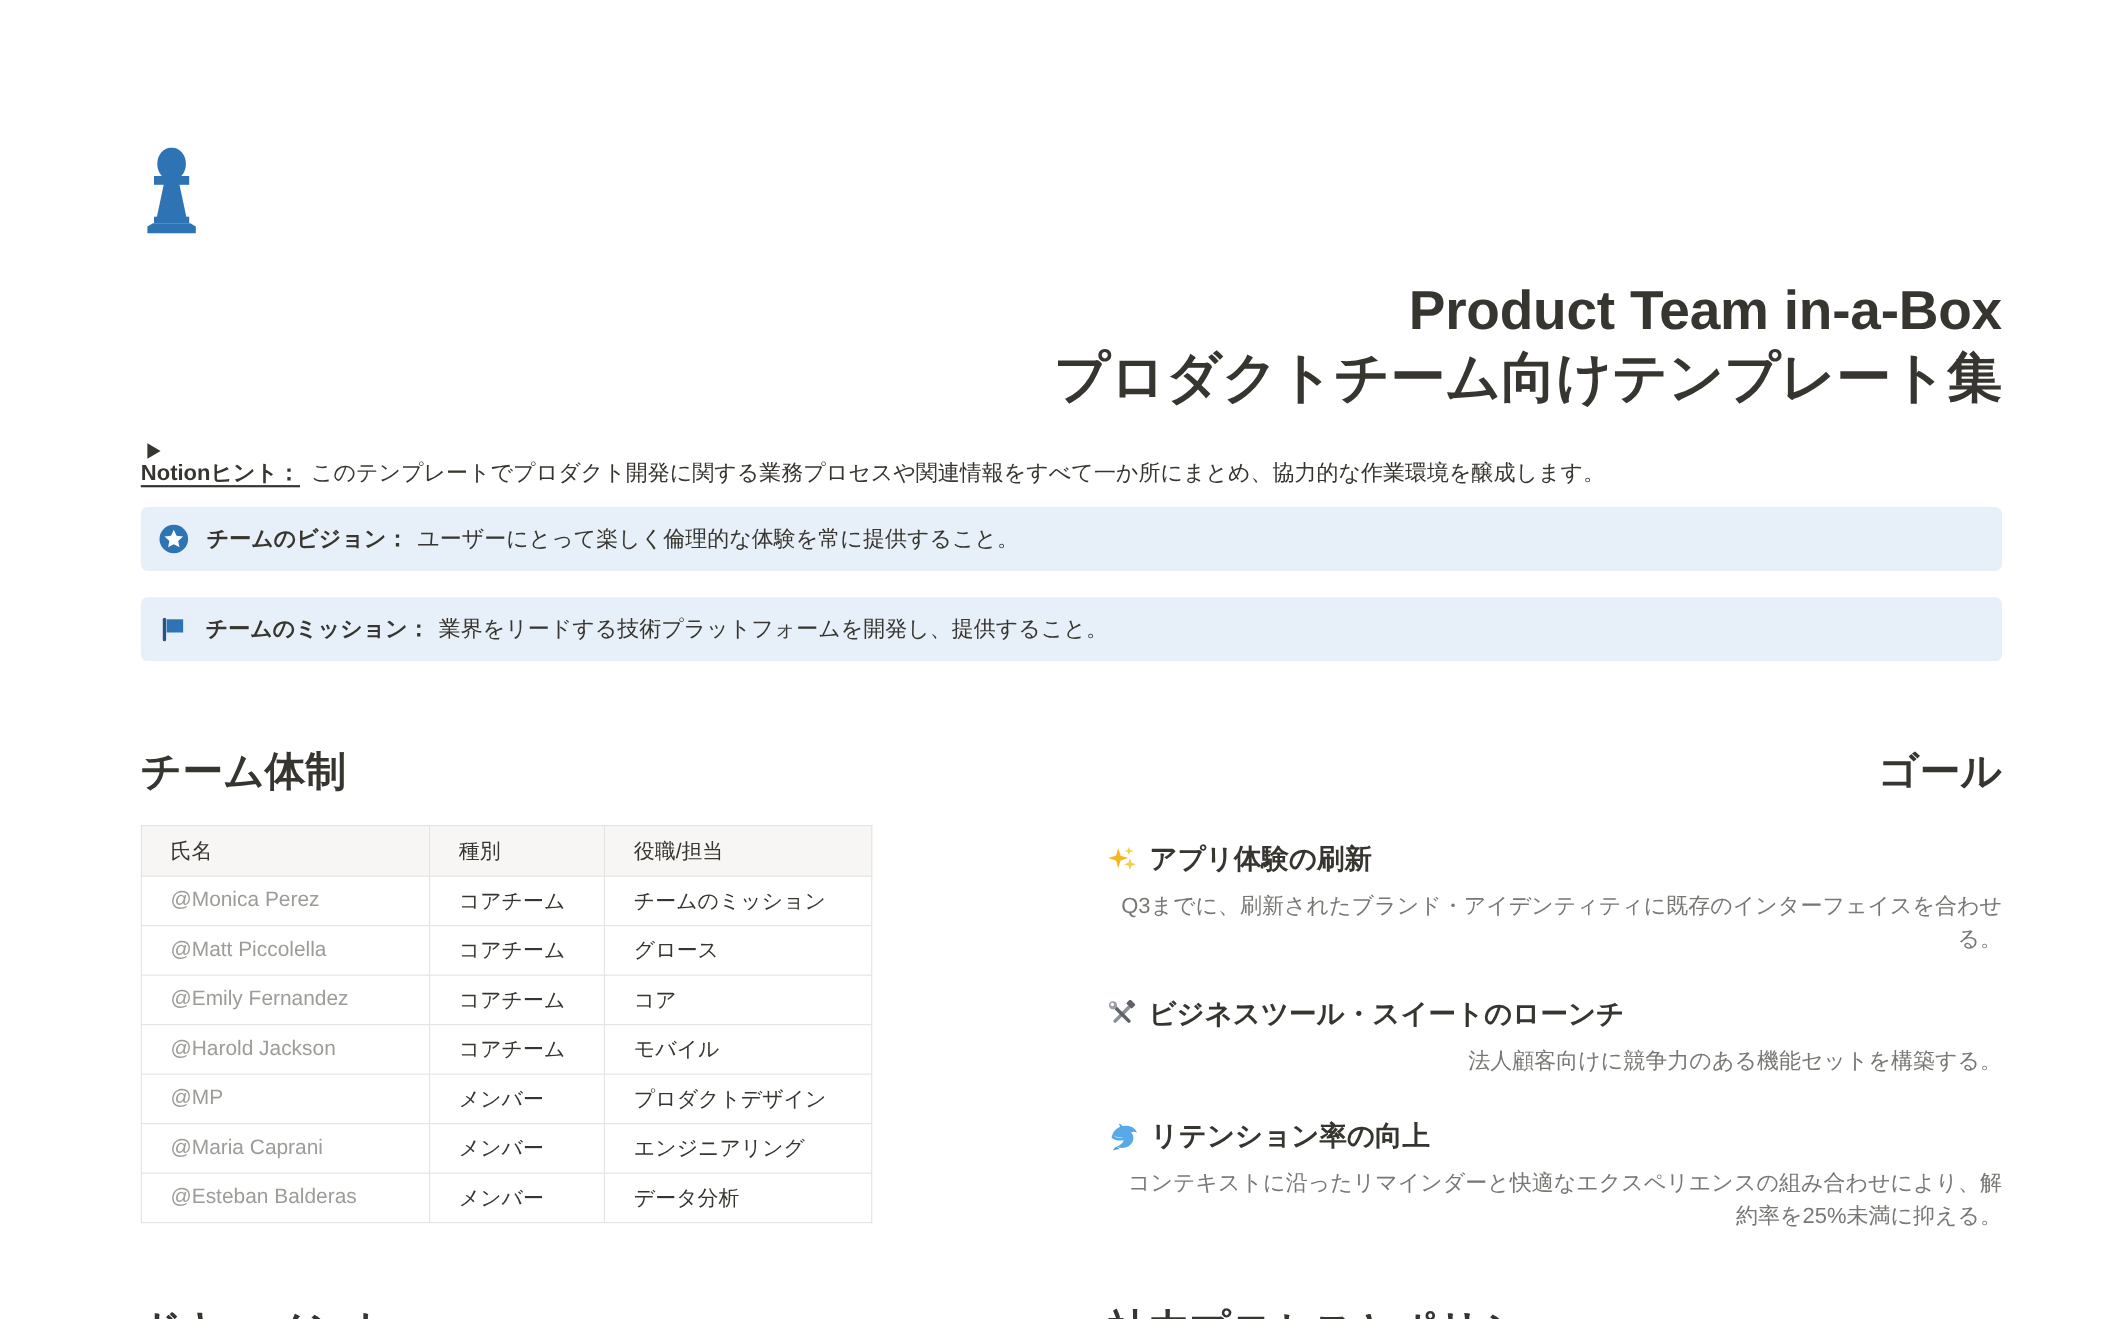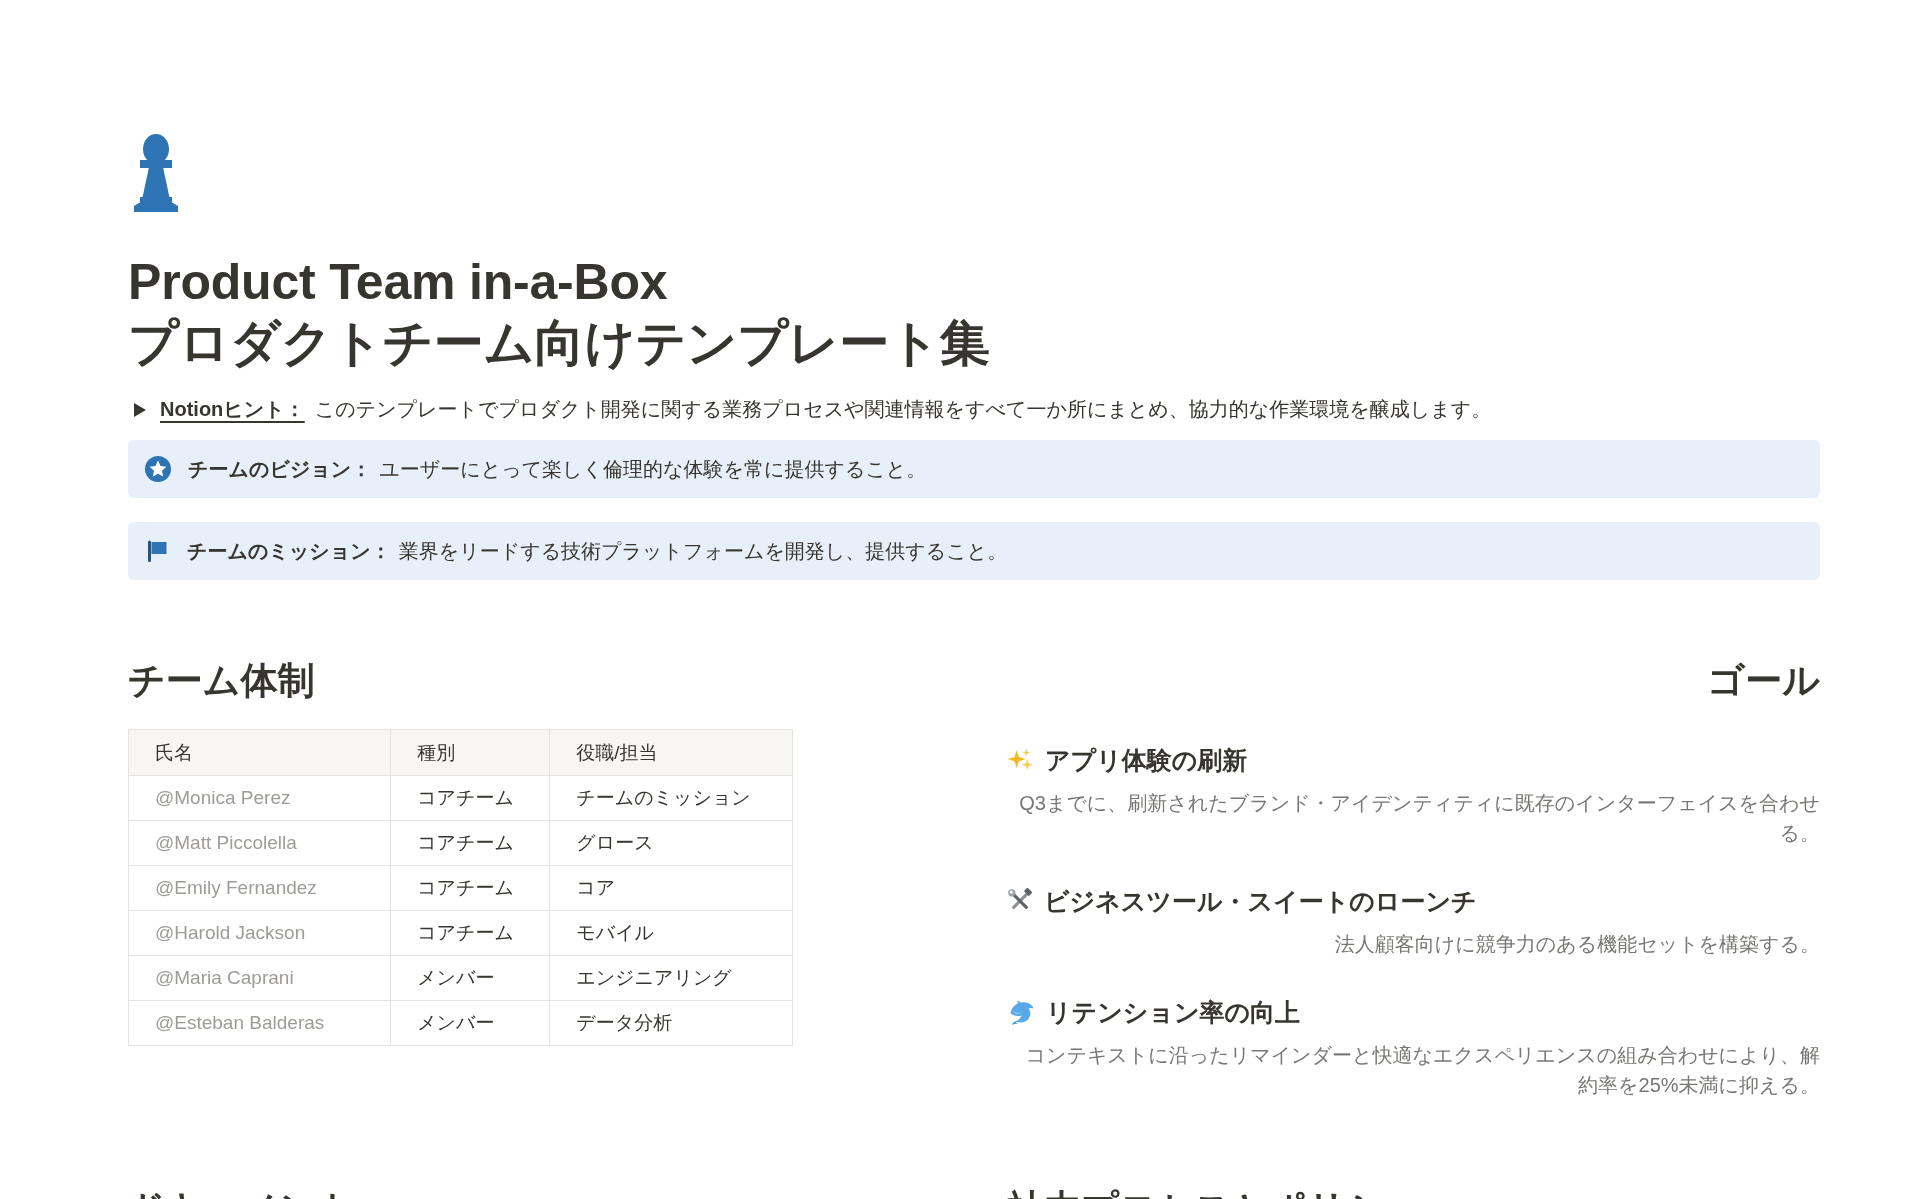--- a/index.html
+++ b/index.html
@@ -31,6 +31,7 @@
     font-weight: 700;
     letter-spacing: -0.2px;
     color: #37352f;
+    text-align: right;
   }
 
   .hint-row {

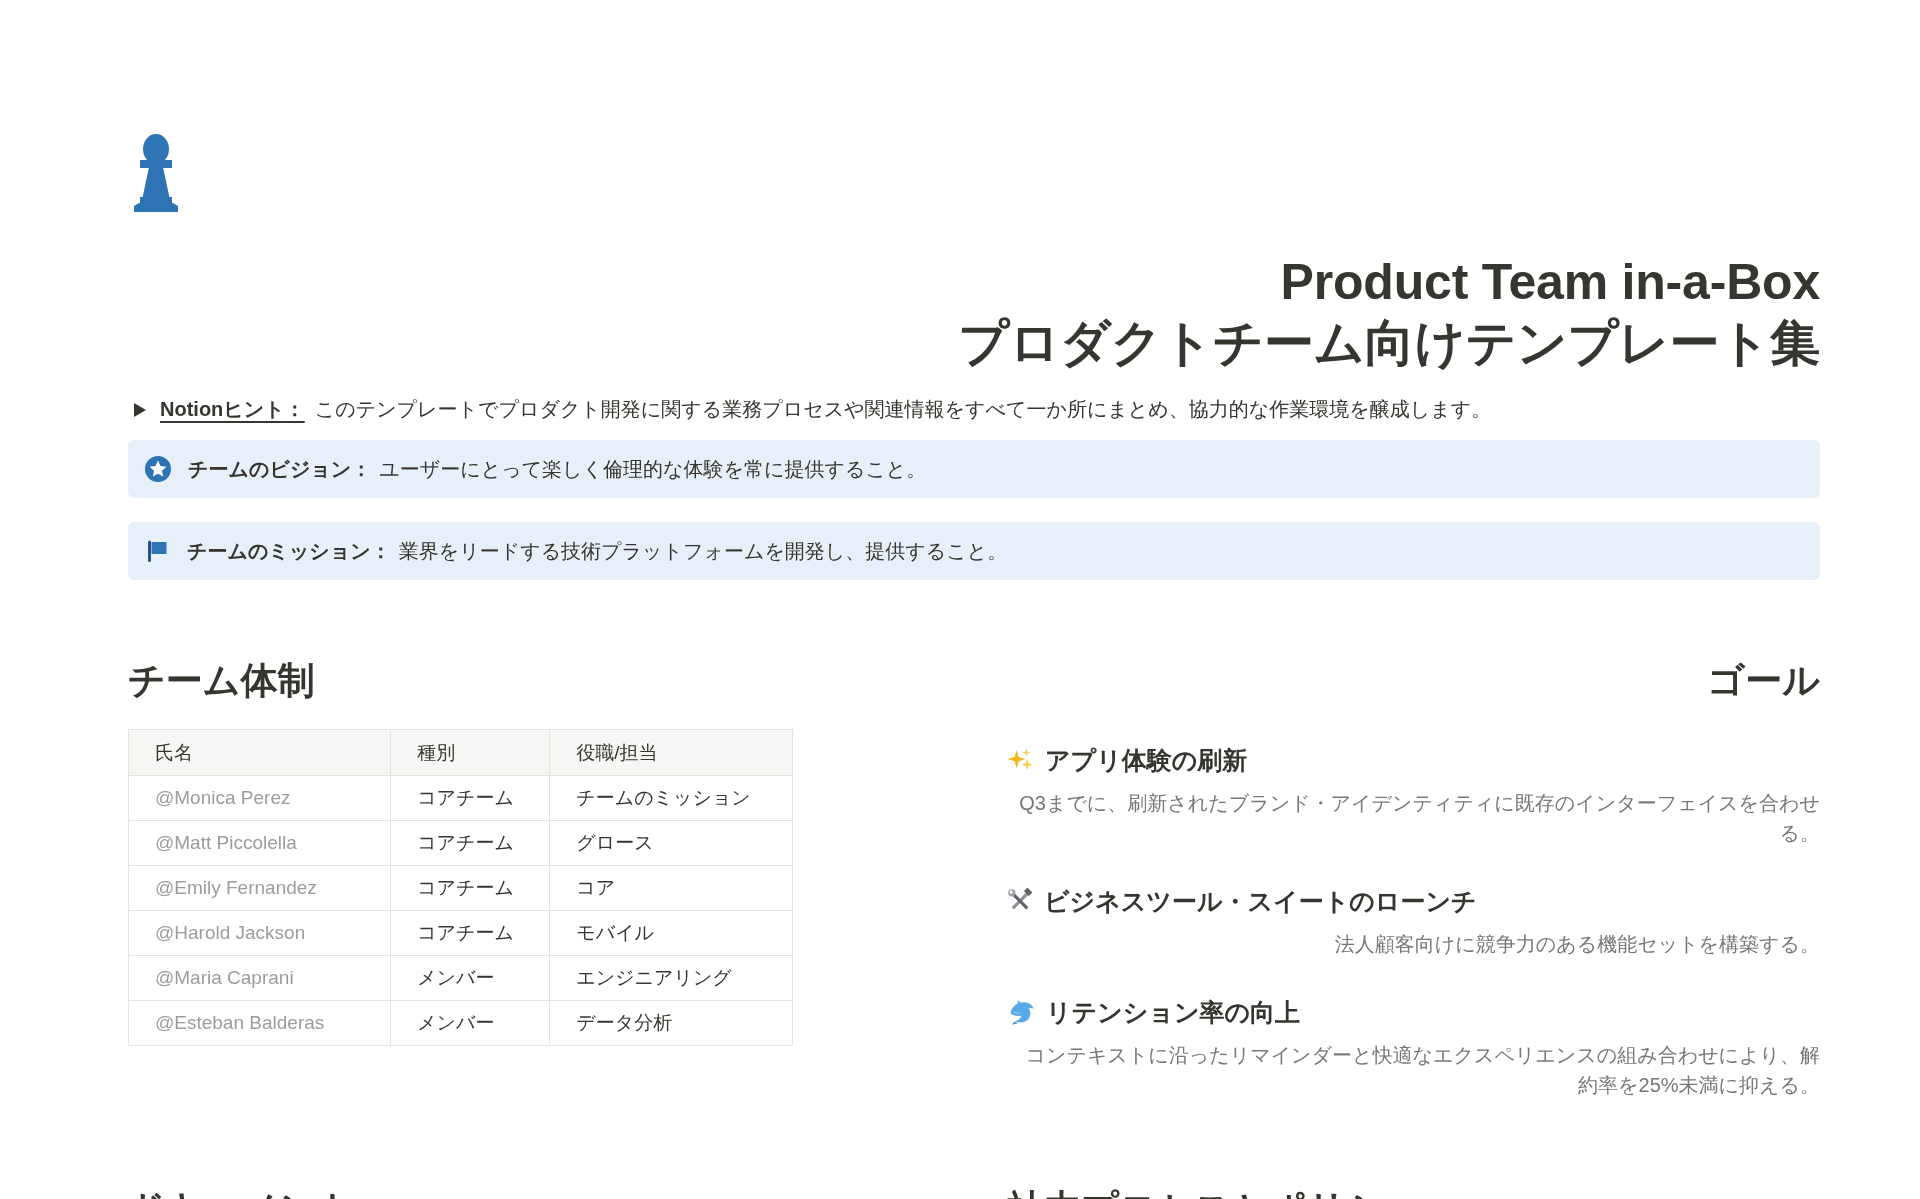--- a/index.html
+++ b/index.html
@@ -40,6 +40,7 @@
     align-items: flex-start;
     font-size: 20px;
     line-height: 27px;
+    flex-direction: column;
   }
   .toggle-triangle {
     width: 0; height: 0;

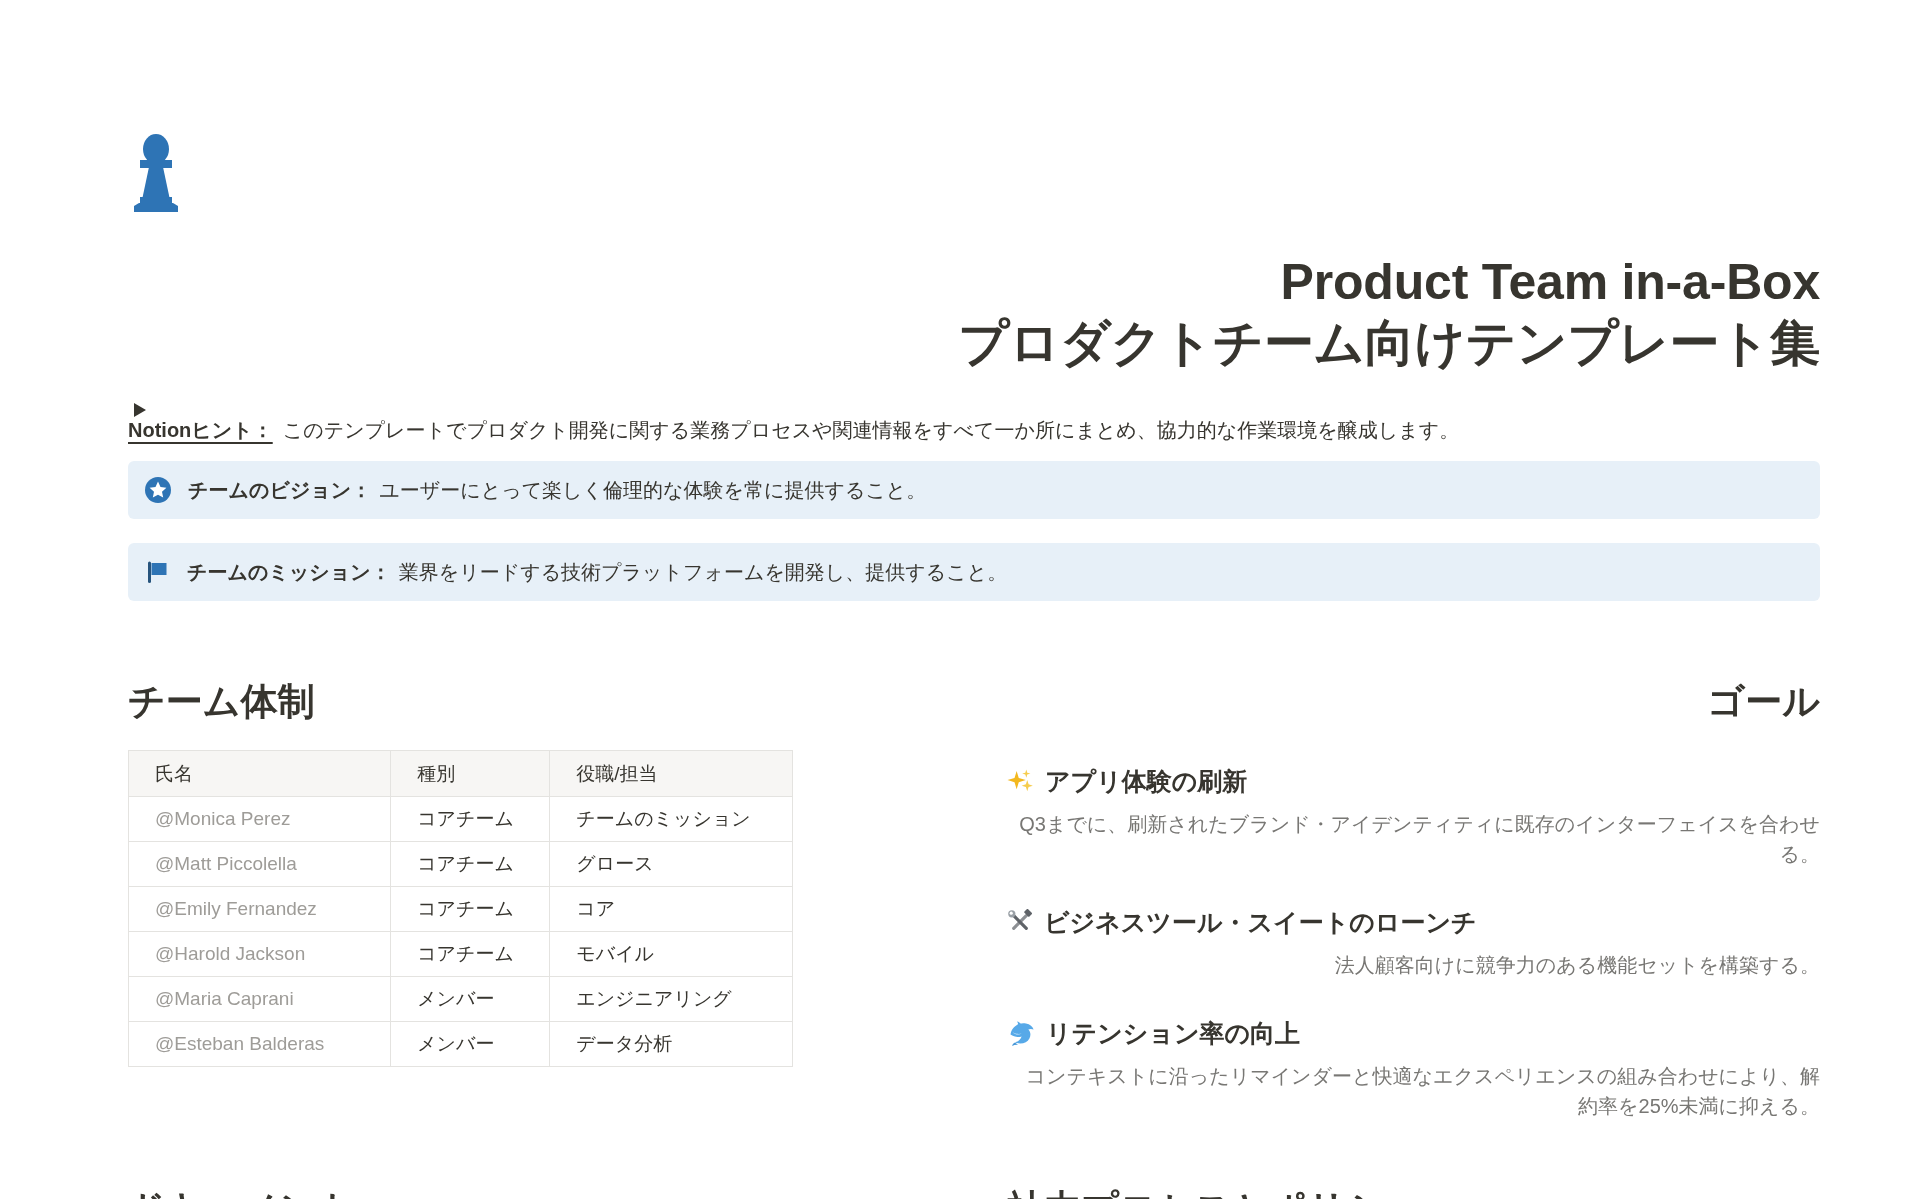--- a/index.html
+++ b/index.html
@@ -234,6 +234,11 @@
               <td><span class="mention">@Harold Jackson</span></td>
               <td>コアチーム</td>
               <td>モバイル</td>
+            </tr>
+            <tr>
+              <td><span class="mention">@MP</span></td>
+              <td>メンバー</td>
+              <td>プロダクトデザイン</td>
             </tr>
             <tr>
               <td><span class="mention">@Maria Caprani</span></td>

